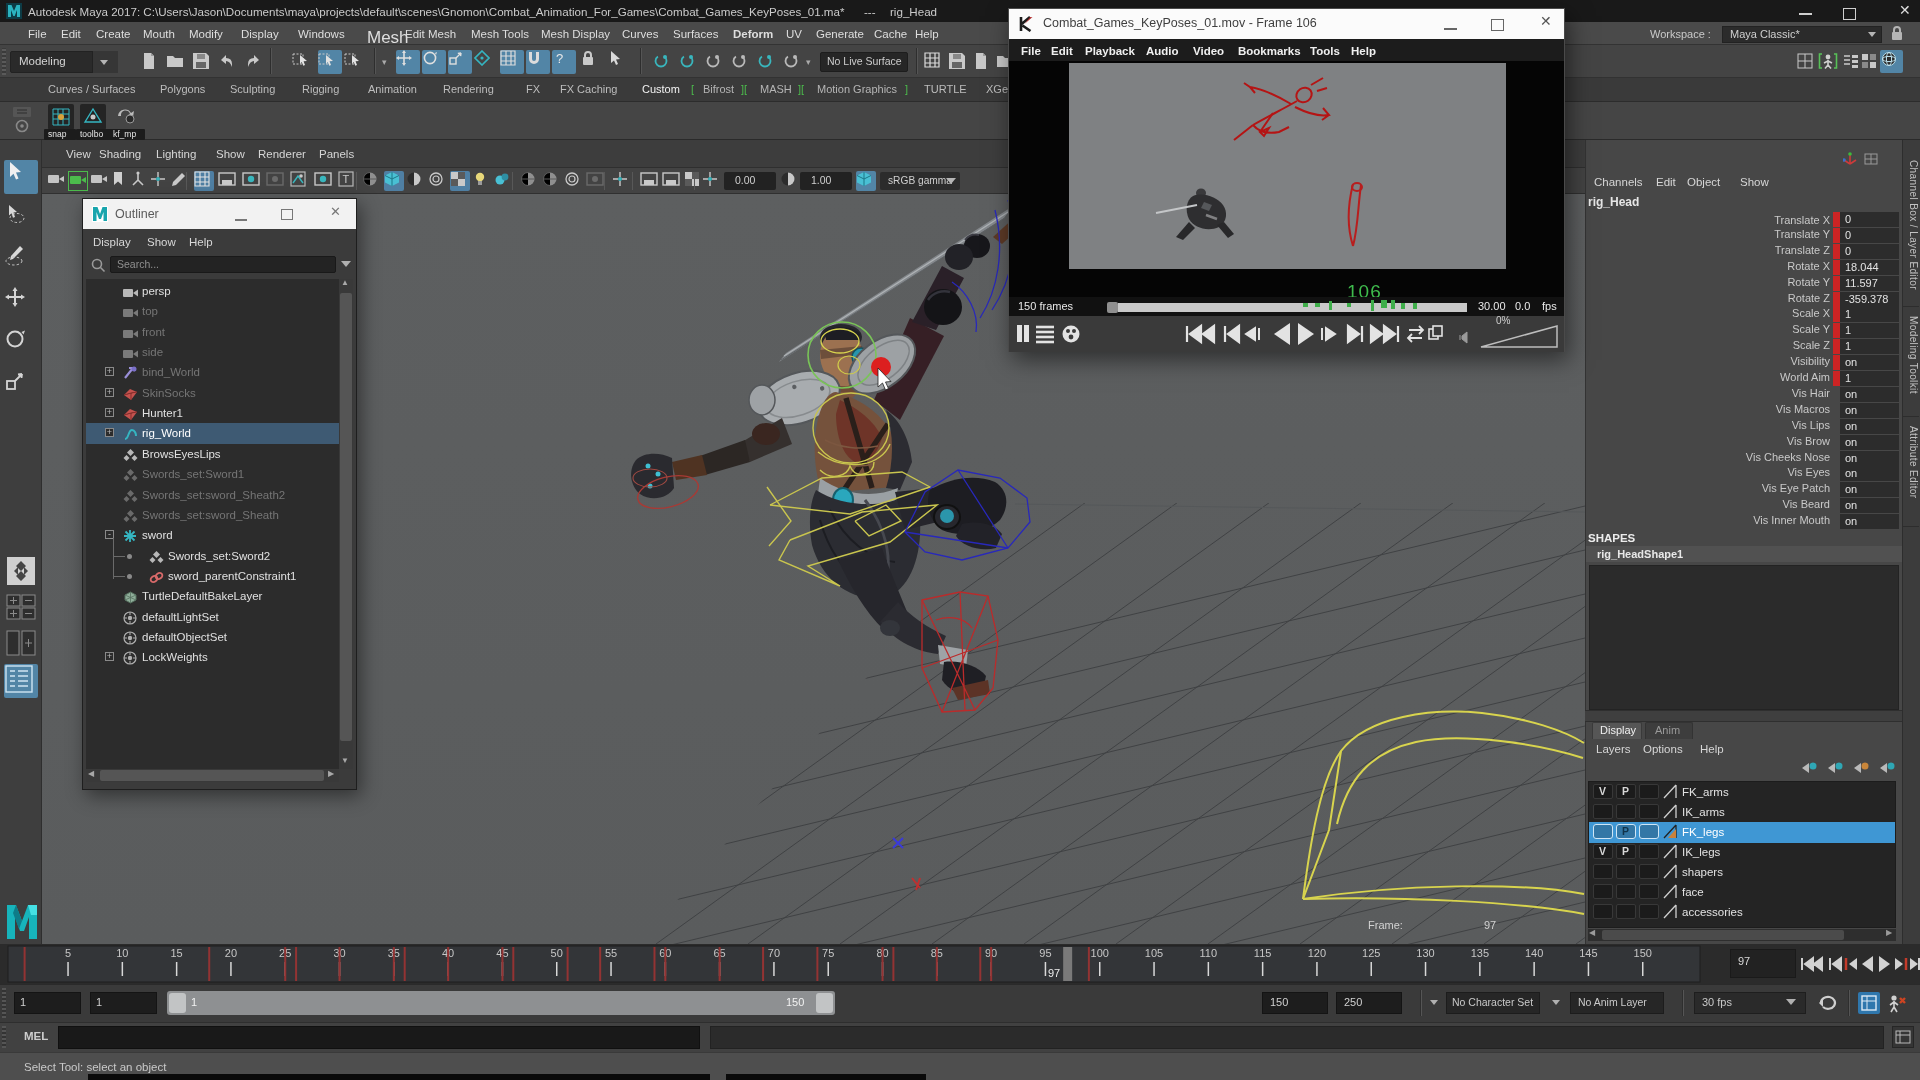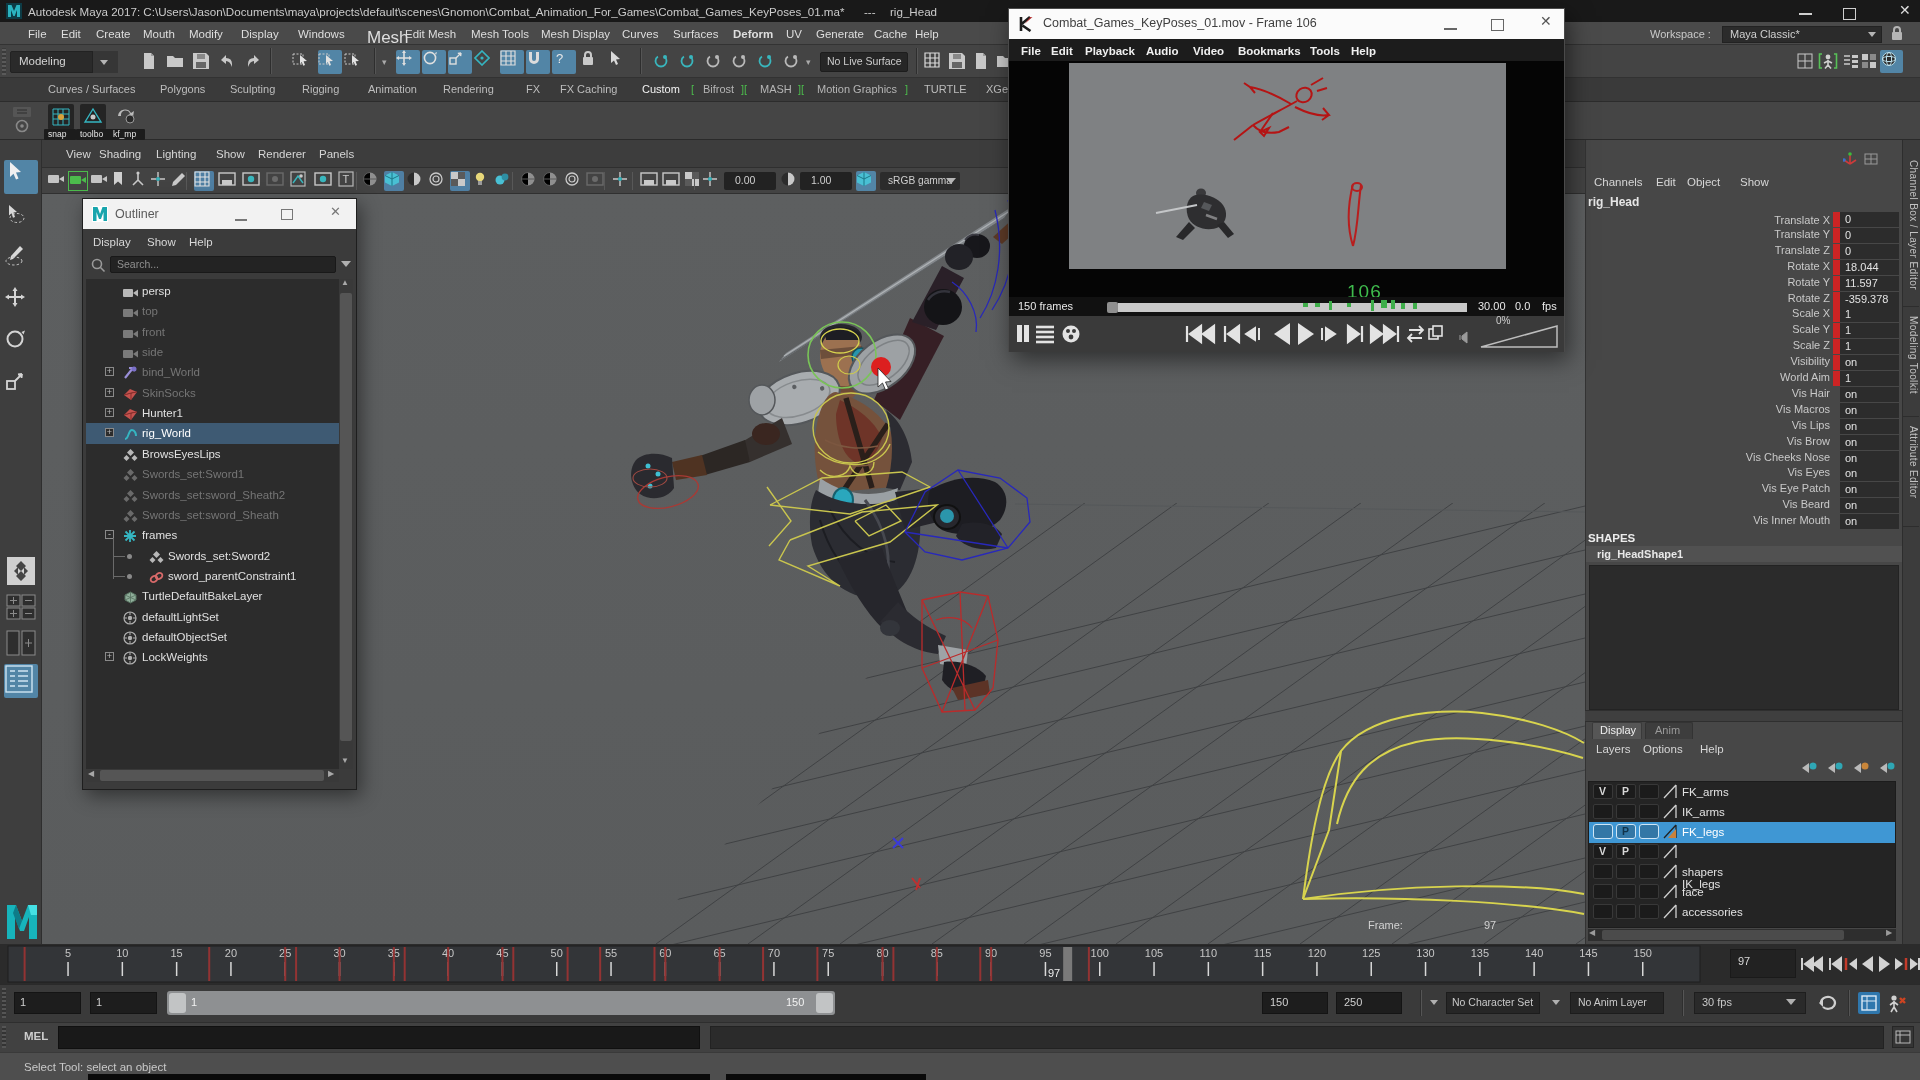--- a/index.html
+++ b/index.html
@@ -1024,7 +1024,7 @@
       <div class="a" style="left:40px;top:329.20000000000005px;width:16px;height:14px;"><svg width="14" height="14" viewBox="0 0 14 14">
           <path d="M7 1 V13 M1 7 H13 M2.5 2.5 L11.5 11.5 M11.5 2.5 L2.5 11.5" stroke="#35b5c1" stroke-width="1.8"></path>
         </svg></div>
-      <div class="a" style="left:59px;top:329.20000000000005px;font-size:11.5px;color:#e0e0e0;white-space:nowrap;">frames</div>
+      <div class="a" style="left:59px;top:329.20000000000005px;font-size:11.5px;color:#e0e0e0;white-space:nowrap;">sword</div>
       <div class="a" style="left:30px;top:338.55px;width:1px;height:22px;background:#6a6a6a;"></div>
       <div class="a" style="left:30px;top:356.55px;width:12px;height:1px;background:#6a6a6a;"></div>
       <div class="a" style="left:44px;top:354.55px;width:5px;height:5px;background:#8a8a8a;border-radius:50%;"></div>

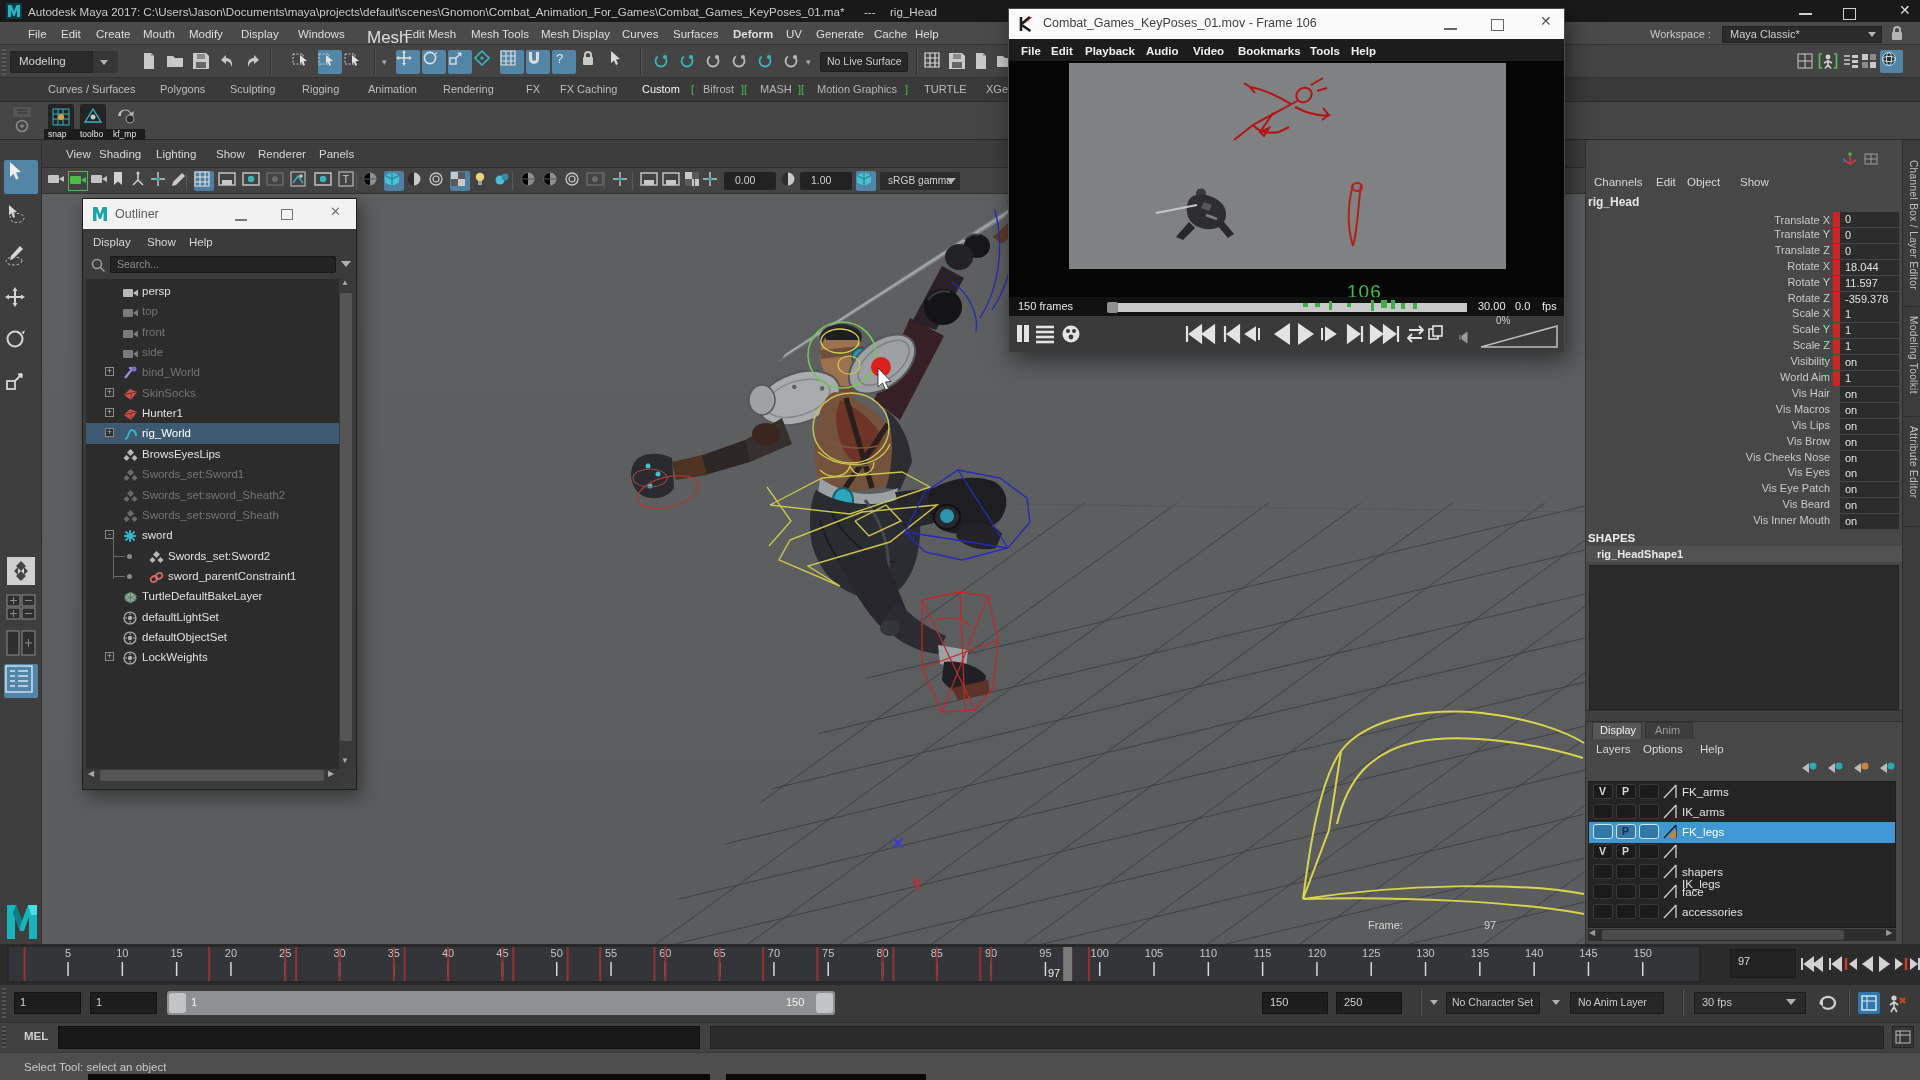--- a/index.html
+++ b/index.html
@@ -731,7 +731,7 @@
         <path d="M1 14 L13 1 M13 1 V14" stroke="#cfcfcf" stroke-width="1.3" fill="none"></path>
         <path d="M5 14 L13 5 V14 Z" fill="none"></path>
       </svg></div>
-    <div class="a" style="left:1682px;top:845px;font-size:11.5px;color:#e2e2e2;white-space:nowrap;margin-top:32px;">IK_legs</div>
+    <div class="a" style="left:1682px;top:845px;font-size:11.5px;color:#e2e2e2;white-space:nowrap;">IK_legs</div>
     <div class="a" style="left:1593px;top:864px;width:20px;height:15px;background:#1b1b1b;border:1px solid #383838;border-radius:2px;"></div>
     <div class="a" style="left:1616px;top:864px;width:20px;height:15px;background:#1b1b1b;border:1px solid #383838;border-radius:2px;"></div>
     <div class="a" style="left:1639px;top:864px;width:20px;height:15px;background:#1b1b1b;border:1px solid #383838;border-radius:2px;"></div>

